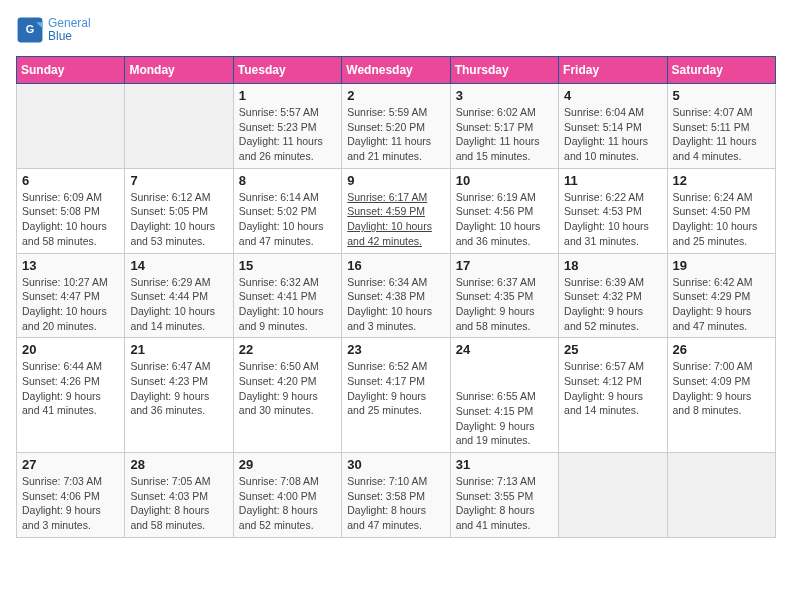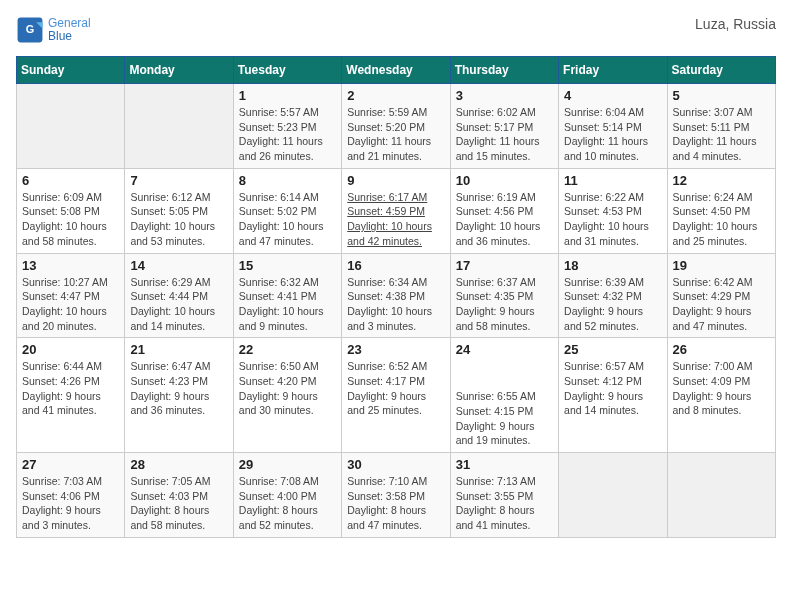--- a/index.html
+++ b/index.html
@@ -105,7 +105,6 @@
     </div>
   </div>
   <div class="title-area">
-    <div class="location">Luza, Russia</div>
   </div>
 </div>
 

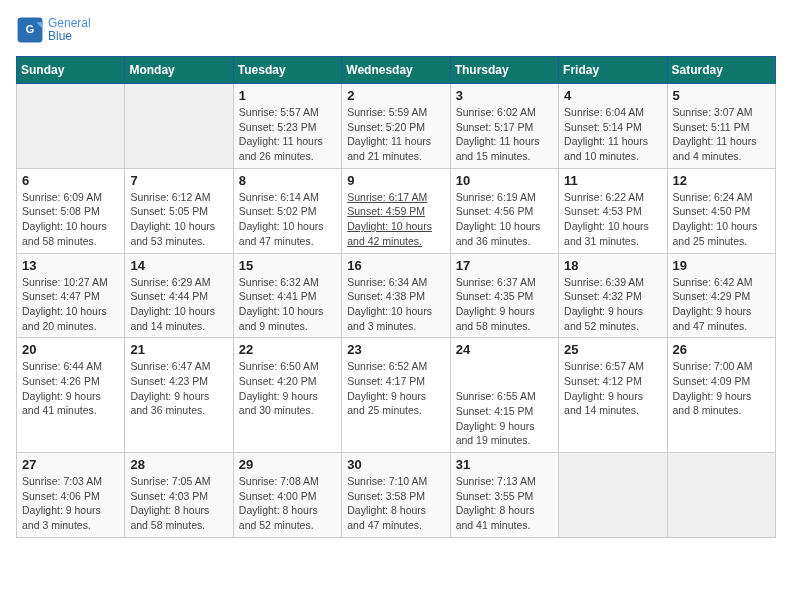--- a/index.html
+++ b/index.html
@@ -52,7 +52,7 @@
       font-size: 11px;
     }
     thead tr th {
-      background: #0f766e;
+      background: #ec4899;
       color: #fff;
       padding: 6px 4px;
       text-align: left;

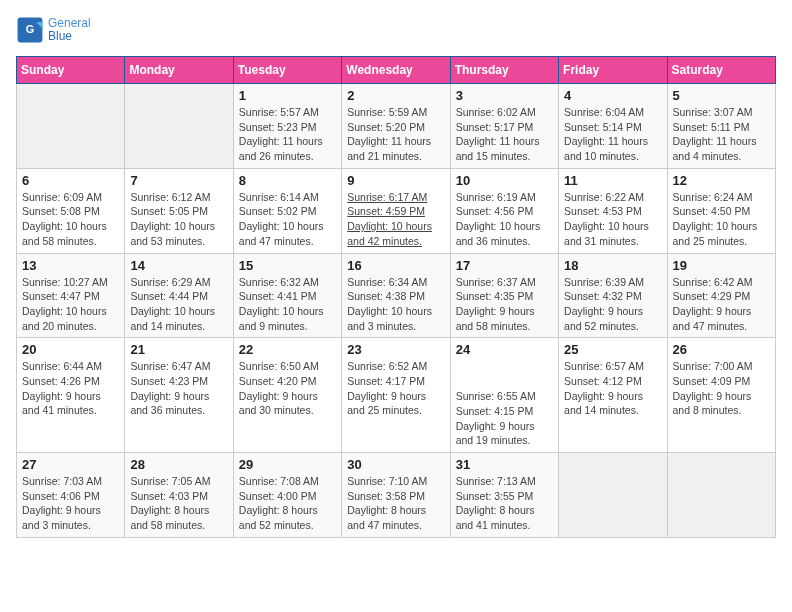--- a/index.html
+++ b/index.html
@@ -150,7 +150,7 @@
         </td>
         <td>
           <span class="day-num">5</span>
-          <div class="day-info" style="white-space: pre-line;">Sunrise: 3:07 AM
+          <div class="day-info" style="white-space: pre-line;">Sunrise: 4:07 AM
 Sunset: 5:11 PM
 Daylight: 11 hours and 4 minutes.</div>
         </td>

